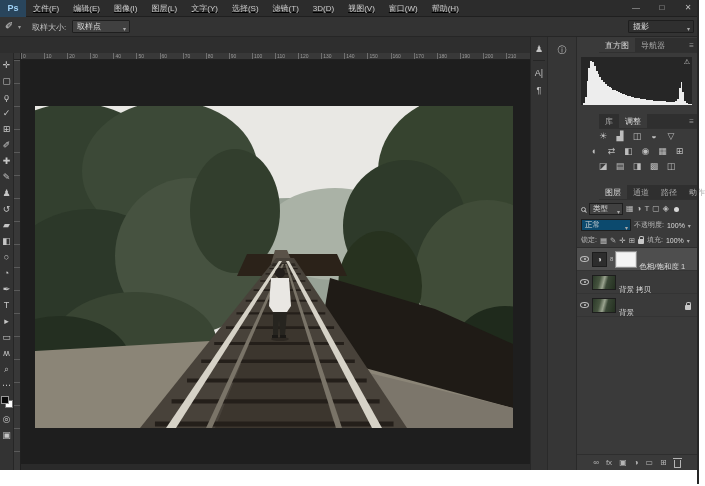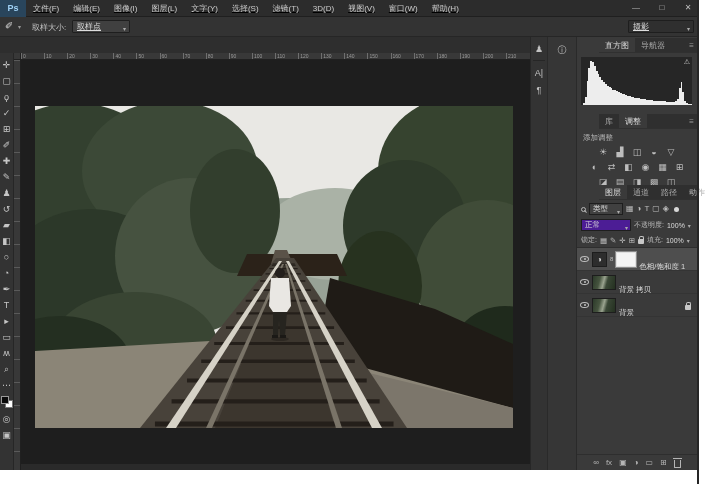--- a/index.html
+++ b/index.html
@@ -19,7 +19,7 @@
   .tool-chip{position:absolute;left:5px;top:3px;color:#d8d8d8;font-size:10px;}
   .tool-caret{position:absolute;left:18px;top:6px;color:#9a9a9a;font-size:6px;}
   .opt-label{position:absolute;left:32px;top:5px;font-size:8px;color:#c4c4c4;}
-  .dropdown{position:absolute;height:13px;background:#404040;border:1px solid #1e1e1e;border-radius:1px;color:#dddddd;font-size:8px;line-height:11px;padding:0 4px;text-decoration:underline;}
+  .dropdown{position:absolute;height:13px;background:#404040;border:1px solid #1e1e1e;border-radius:1px;color:#dddddd;font-size:8px;line-height:11px;padding:0 4px;}
   .dropdown .dcaret{position:absolute;right:3px;top:3px;font-size:6px;color:#aaaaaa;}
   .dd-sample{left:72px;top:3px;width:58px;}
   .dd-workspace{left:628px;top:3px;width:66px;background:#2f2f2f;}

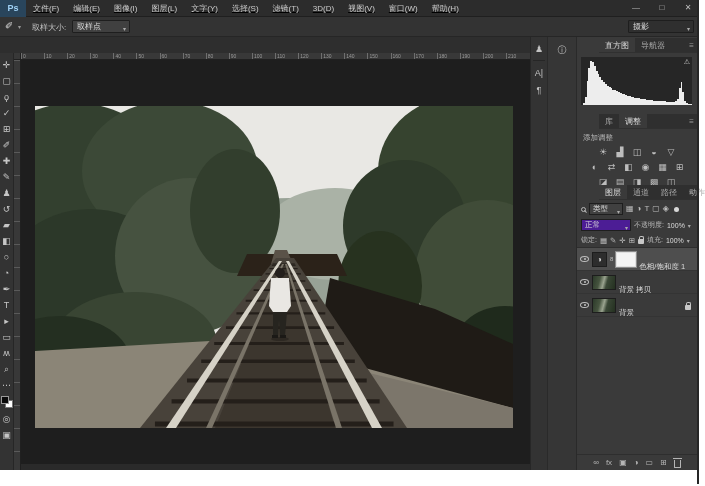--- a/index.html
+++ b/index.html
@@ -299,7 +299,6 @@
           <span class="ptab active">调整</span>
           <span class="pmenu">≡</span>
         </div>
-        <div class="adj-label">添加调整</div>
         <div class="adjrow">
 
         <span class="adjico">☀</span>

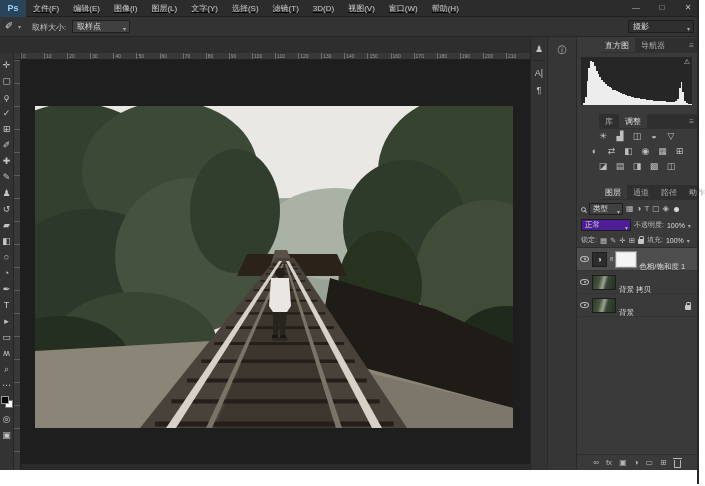--- a/index.html
+++ b/index.html
@@ -76,7 +76,7 @@
   .fico{color:#bdbdbd;font-size:8px;line-height:12px;}
   .fdot{width:5px;height:5px;border-radius:50%;background:#d8d8d8;margin-left:2px;}
   .lblend{display:flex;align-items:center;gap:3px;padding:2px 4px;}
-  .dd-blend{position:relative;width:50px;height:12px;background:#4c1d95;border:1px solid #1e1e1e;font-size:7.5px;color:#dddddd;line-height:10px;padding:0 3px;}
+  .dd-blend{position:relative;width:50px;height:12px;background:#0c4a6e;border:1px solid #1e1e1e;font-size:7.5px;color:#dddddd;line-height:10px;padding:0 3px;}
   .small-lab{font-size:7px;color:#b8b8b8;white-space:nowrap;}
   .small-val{font-size:7px;color:#dddddd;}
   .llock{display:flex;align-items:center;gap:3px;padding:2px 4px;border-bottom:1px solid #2e2e2e;}

